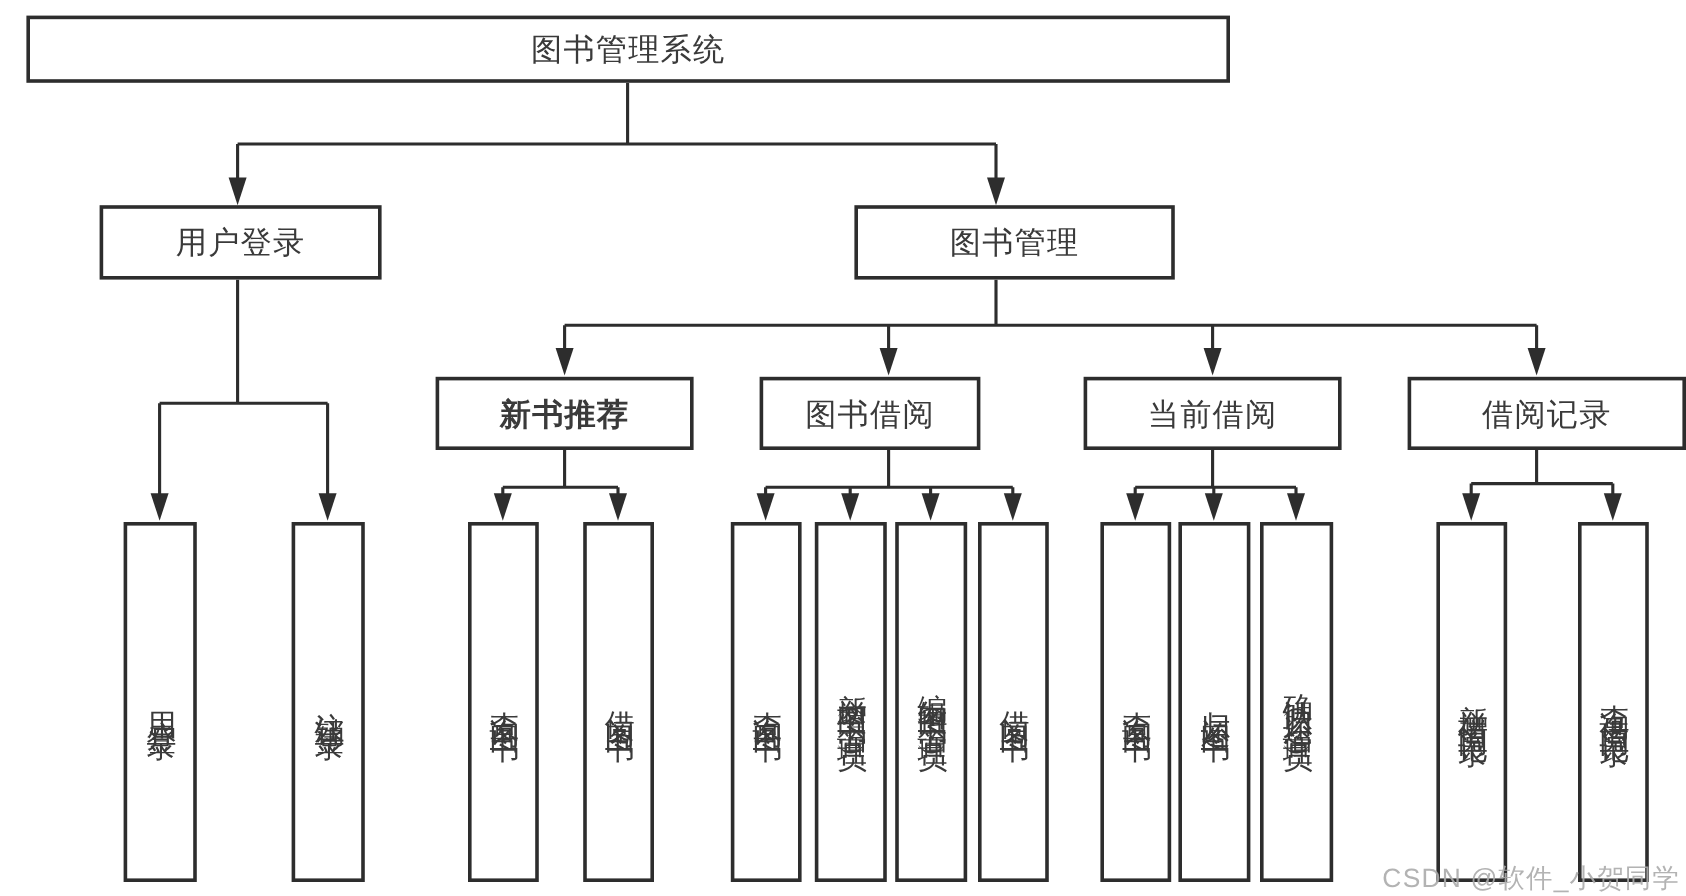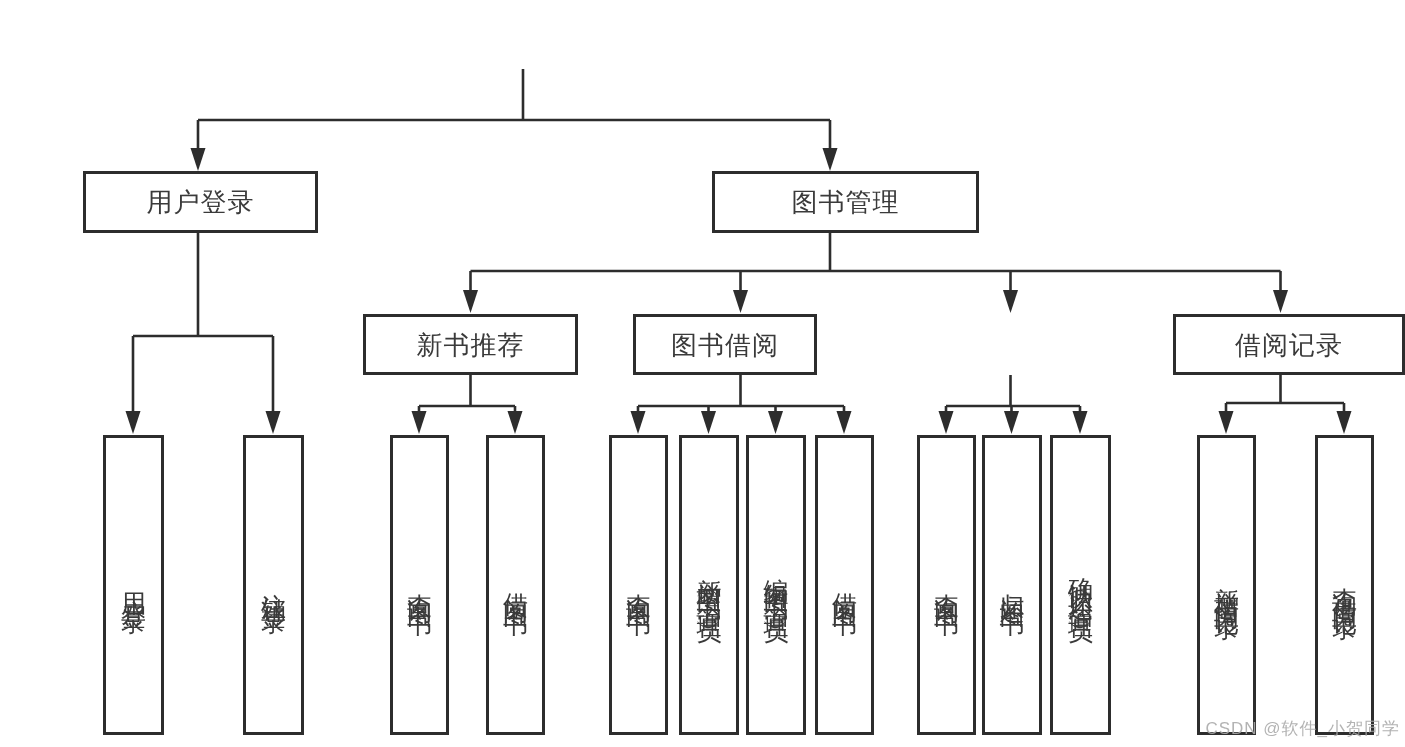--- a/index.html
+++ b/index.html
@@ -60,6 +60,9 @@
     </g>
   </svg>
 
+  <div class="bx" style="left:22px; top:13px; width:1003px; height:56px;">
+    <span>图书管理系统</span>
+  </div>
 
   <div class="bx" style="left:83px; top:171px; width:235px; height:62px;">
     <span>用户登录</span>

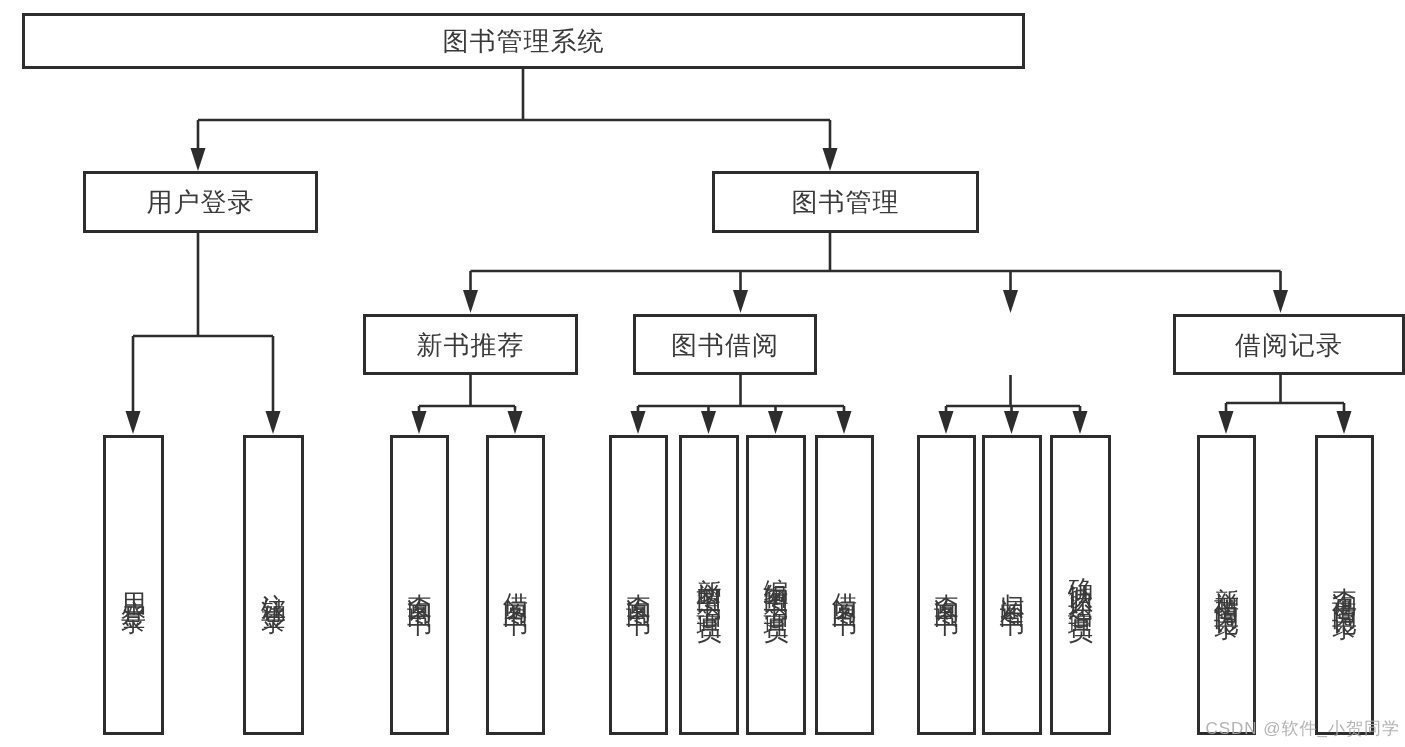--- a/index.html
+++ b/index.html
@@ -71,7 +71,7 @@
     <span>图书管理</span>
   </div>
 
-  <div class="bx" style="left:363px; top:314px; width:215px; height:61px;">
+  <div class="bx" style="left:363px; top:314px; width:215px; height:61px;font-weight:bold;">
     <span>新书推荐</span>
   </div>
   <div class="bx" style="left:633px; top:314px; width:184px; height:61px;">

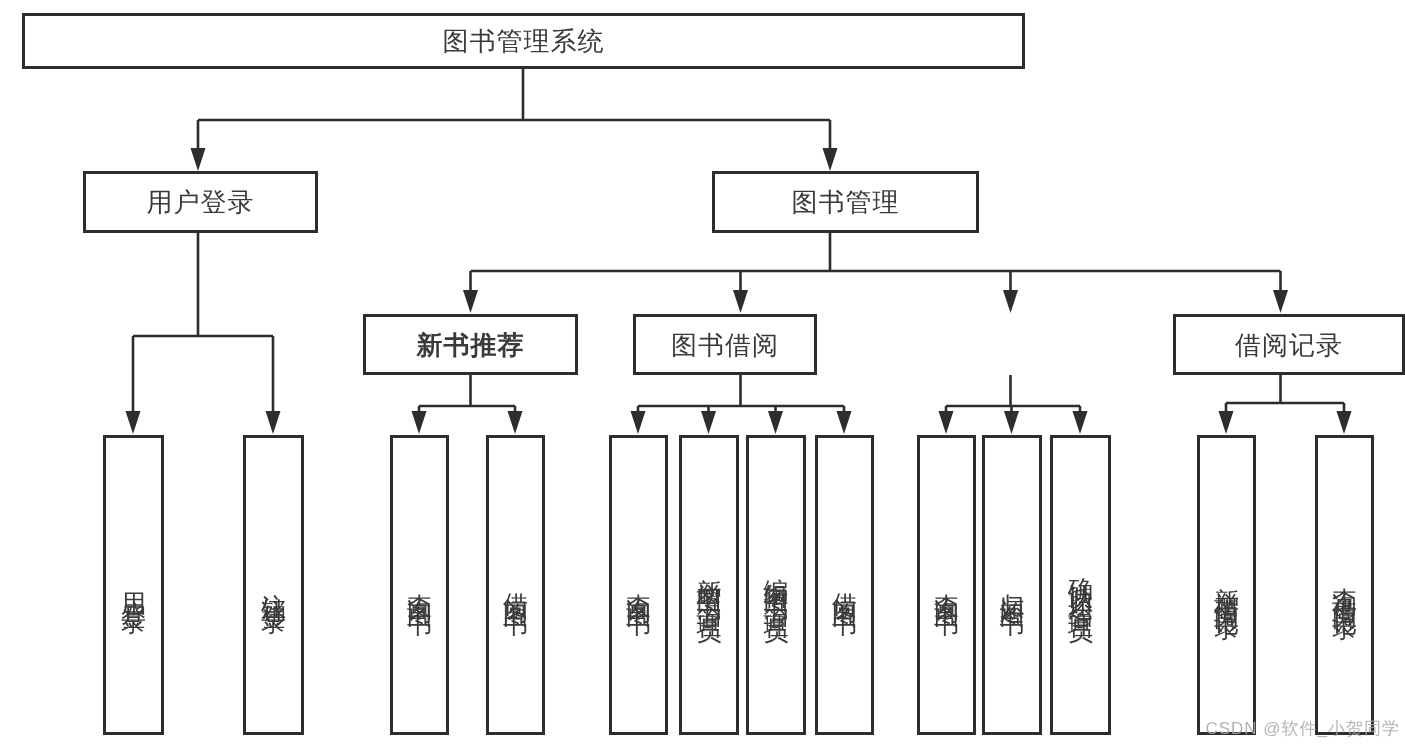--- a/index.html
+++ b/index.html
@@ -77,6 +77,9 @@
   <div class="bx" style="left:633px; top:314px; width:184px; height:61px;">
     <span>图书借阅</span>
   </div>
+  <div class="bx" style="left:903px; top:314px; width:215px; height:61px;">
+    <span>当前借阅</span>
+  </div>
   <div class="bx" style="left:1173px; top:314px; width:232px; height:61px;">
     <span>借阅记录</span>
   </div>

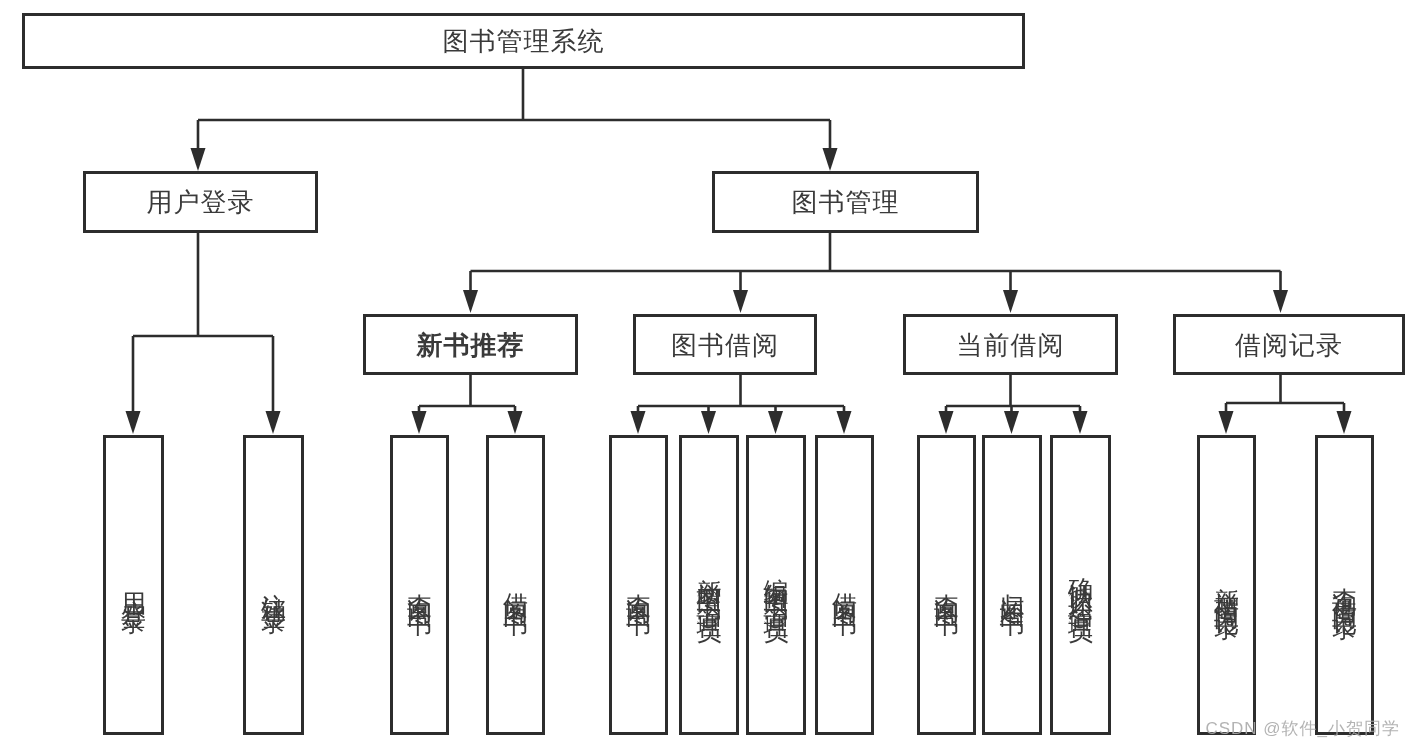--- a/index.html
+++ b/index.html
@@ -20,7 +20,7 @@
   }
   .watermark {
     position:absolute; top:717px; right:5px;
-    font-size:17px; color:#ababab; letter-spacing:1px; opacity:0.9;
+    font-size:22px; color:#ababab; letter-spacing:1px; opacity:0.9;
     white-space:nowrap;
   }
 </style>

